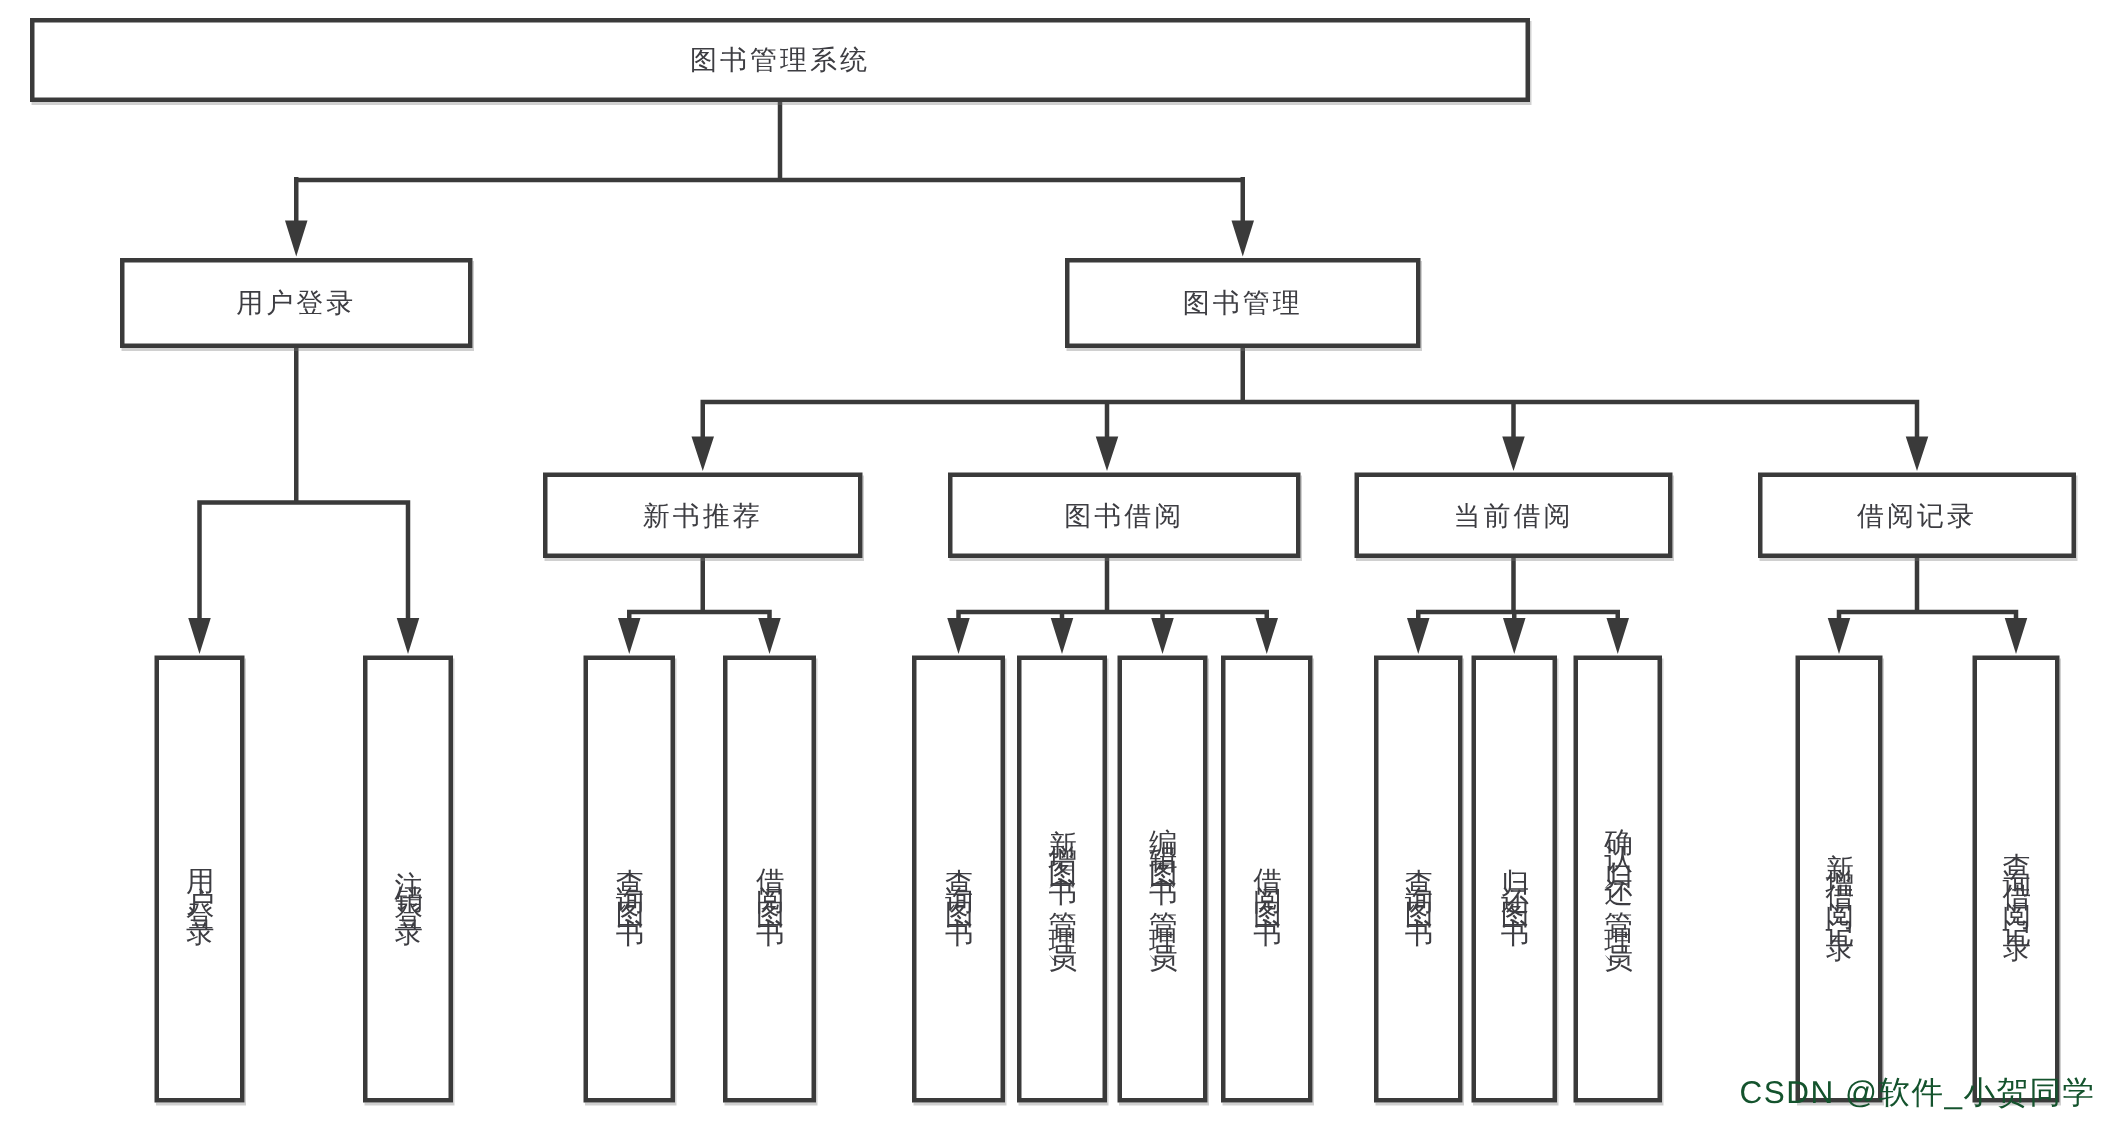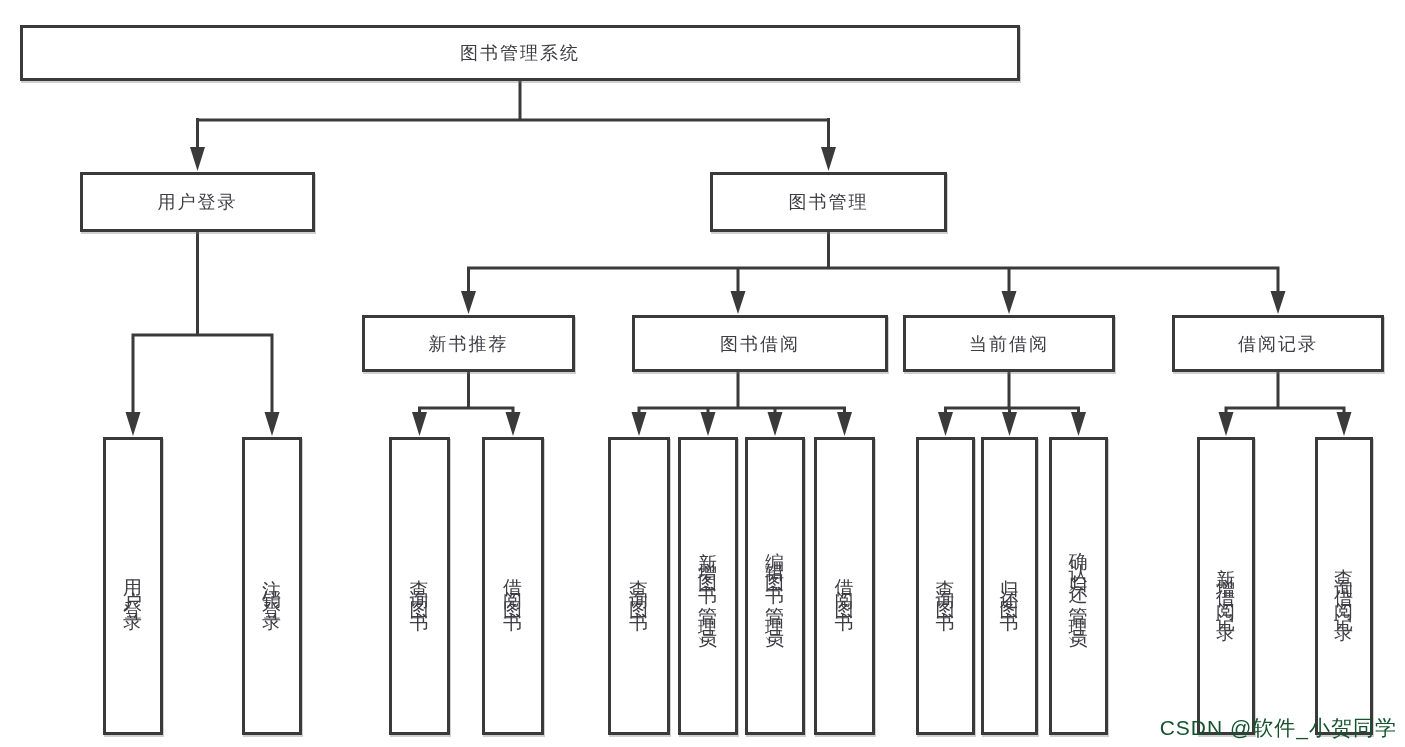--- a/index.html
+++ b/index.html
@@ -122,7 +122,7 @@
              M1336.5 412 L1351.5 412 L1344 436 Z"></path>
   </svg>
 
-  <div class="hbox" style="left:20px; top:25px; width:1000px; height:56px;">
+  <div class="hbox" style="left:20px; top:12px; width:1000px; height:56px;">
     <span class="lbl">图书管理系统</span>
   </div>
 

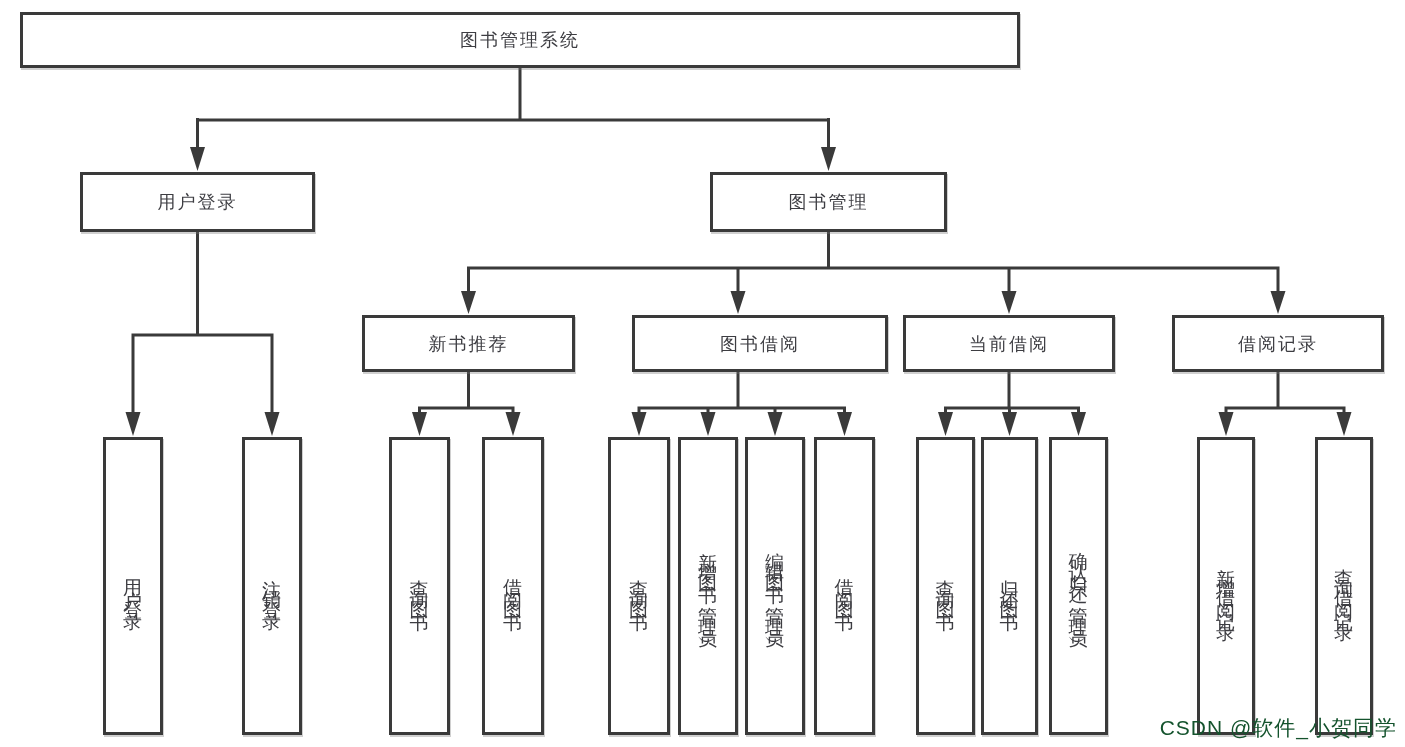--- a/index.html
+++ b/index.html
@@ -136,7 +136,7 @@
   <div class="hbox" style="left:710px; top:172px; width:237px; height:60px;">
     <span class="lbl">图书管理</span>
   </div>
-  <div class="hbox" style="left:632px; top:315px; width:256px; height:57px;">
+  <div class="hbox" style="left:632px; top:315px; width:235px; height:57px;">
     <span class="lbl">图书借阅</span>
   </div>
   <div class="hbox" style="left:903px; top:315px; width:212px; height:57px;">

